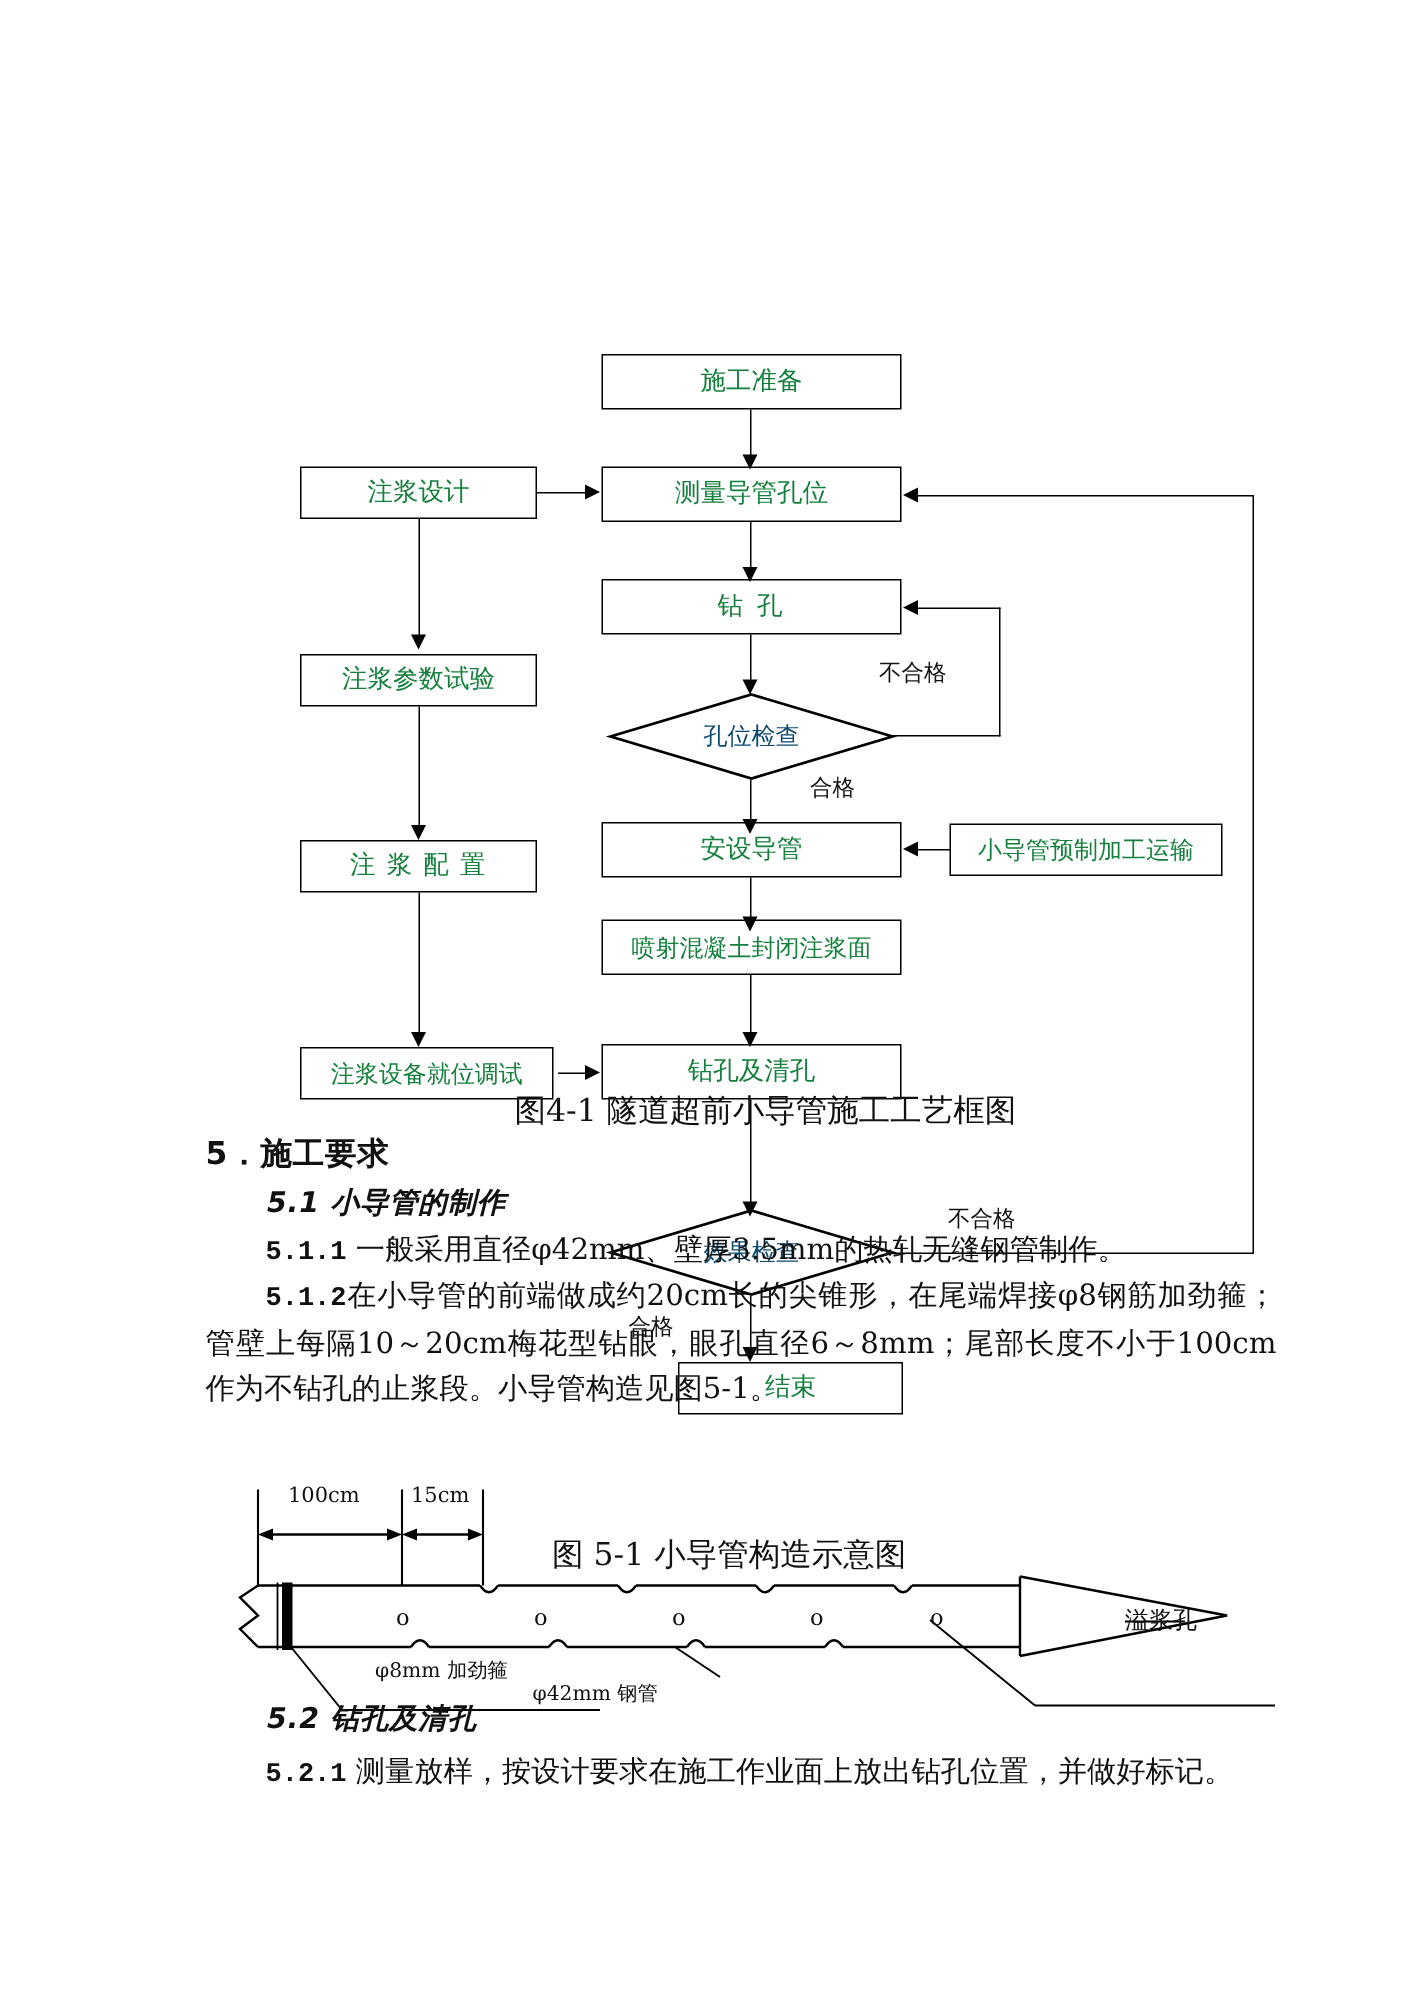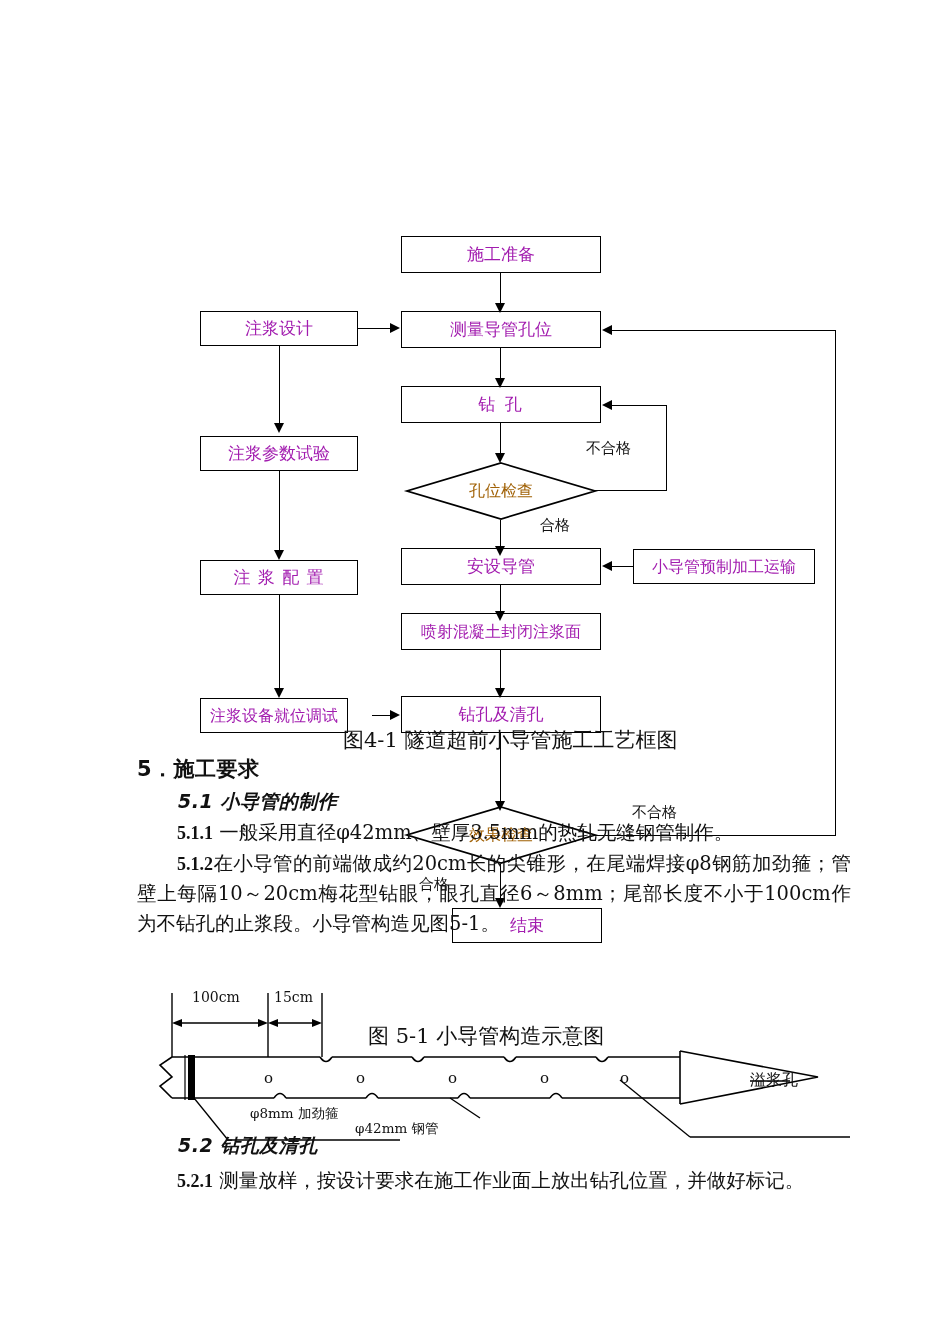--- a/index.html
+++ b/index.html
@@ -15,7 +15,7 @@
     position:absolute;border:1.6px solid #000;background:transparent;
     display:flex;align-items:center;justify-content:center;
     font-family:"DejaVu Serif","Liberation Serif",serif;
-    font-size:17px;line-height:1;color:#a21caf;box-sizing:border-box;
+    font-size:17px;line-height:1;color:#15803d;box-sizing:border-box;
   }
   .hline{position:absolute;height:0;border-top:1.6px solid #000;}
   .vline{position:absolute;width:0;border-left:1.6px solid #000;}

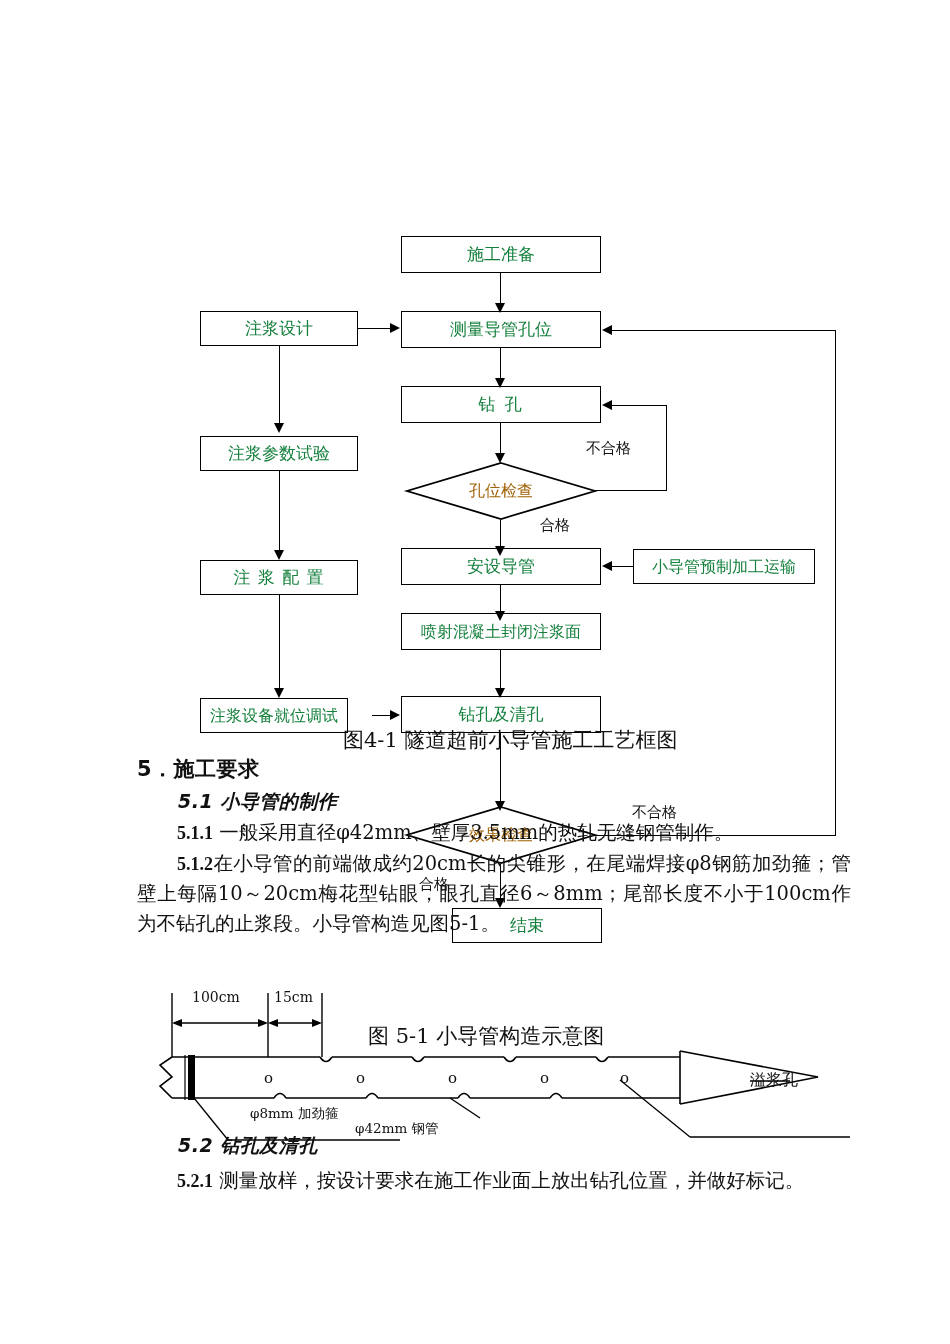--- a/index.html
+++ b/index.html
@@ -37,7 +37,7 @@
   .diamond .dlabel{
     position:absolute;left:0;top:0;width:100%;height:100%;
     display:flex;align-items:center;justify-content:center;
-    font-family:"DejaVu Serif","Liberation Serif",serif;font-size:16px;color:#a16207;
+    font-family:"DejaVu Serif","Liberation Serif",serif;font-size:16px;color:#0c4a6e;
   }
 
   

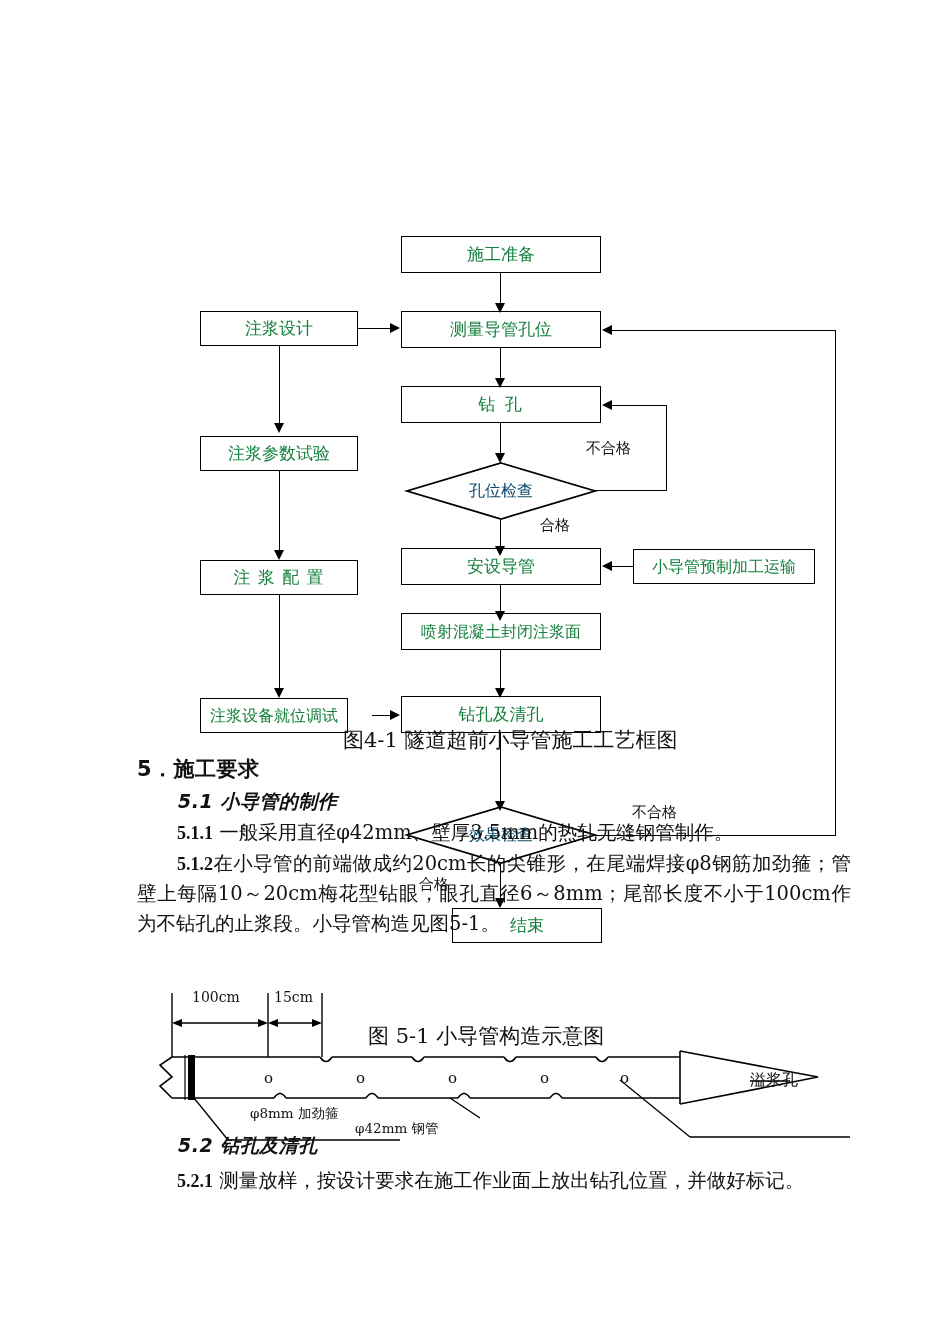--- a/index.html
+++ b/index.html
@@ -146,7 +146,7 @@
     <div class="vline" style="left:279px;top:595px;height:95px;"></div>
     <div class="arrow-d" style="left:274px;top:688px;"></div>
 
-    <div class="fc-box" style="left:200px;top:698px;width:148px;height:35px;font-size:16px;">注浆设备就位调试</div>
+    <div class="fc-box" style="left:200px;top:698px;width:169px;height:35px;font-size:16px;">注浆设备就位调试</div>
     <div class="hline" style="left:372px;top:715px;width:20px;"></div>
     <div class="arrow-r" style="left:390px;top:709.5px;"></div>
 

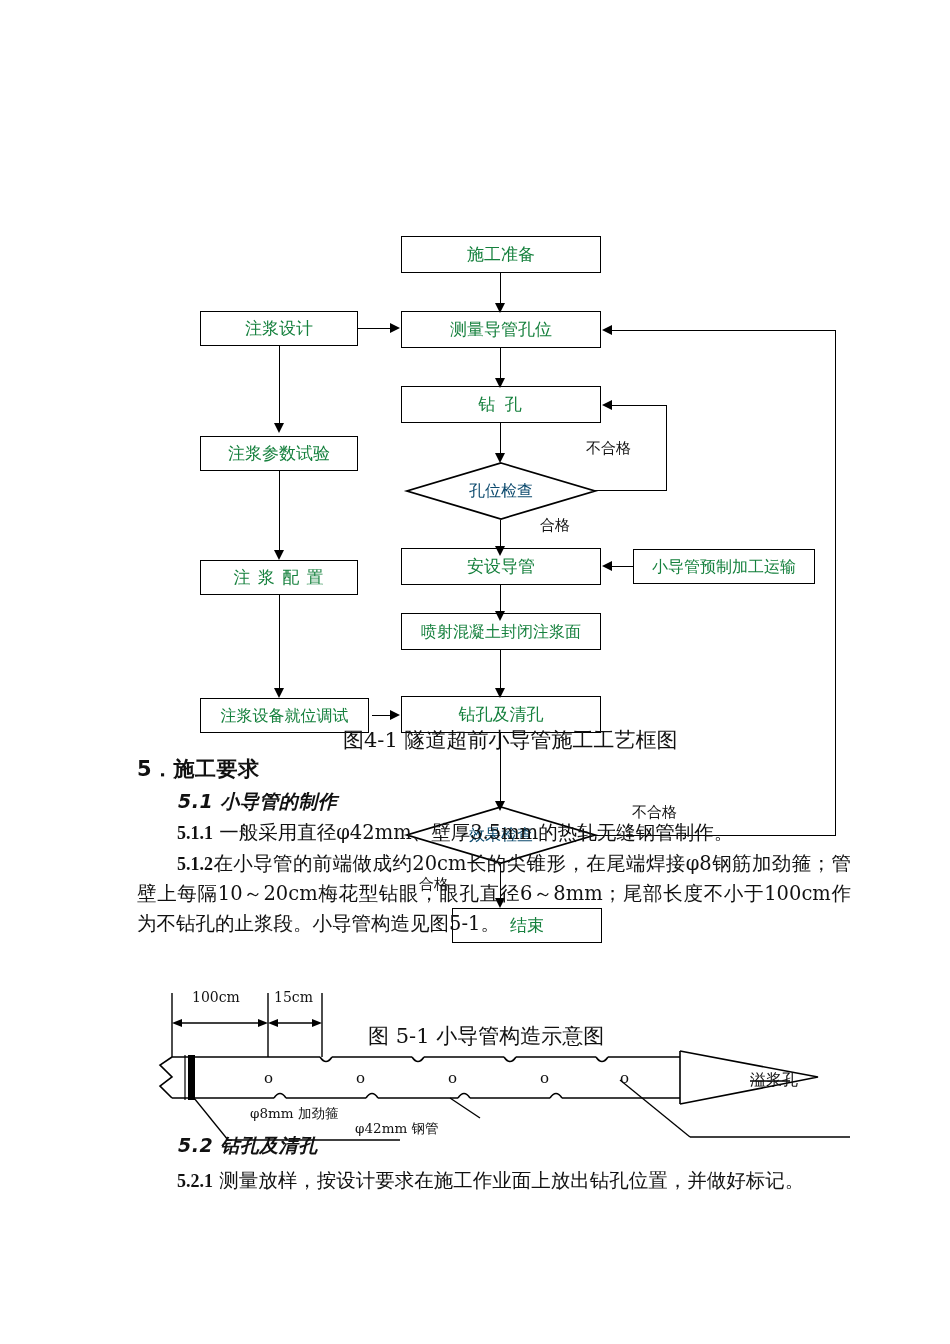--- a/index.html
+++ b/index.html
@@ -51,7 +51,7 @@
     font-weight:bold;font-size:19px;letter-spacing:.5px;font-style:italic;
   }
   .para{font-size:19.5px;line-height:30px;width:714px;text-align:justify;}
-  .para .num{font-family:Liberation Serif, serif;font-weight:bold;font-size:18px;}
+  .para .num{font-family:Liberation Mono, monospace;font-weight:bold;font-size:18px;}
   .cap{position:absolute;font-family:"DejaVu Serif","Liberation Serif",serif;font-size:21px;color:#111;white-space:nowrap;}
 
   

